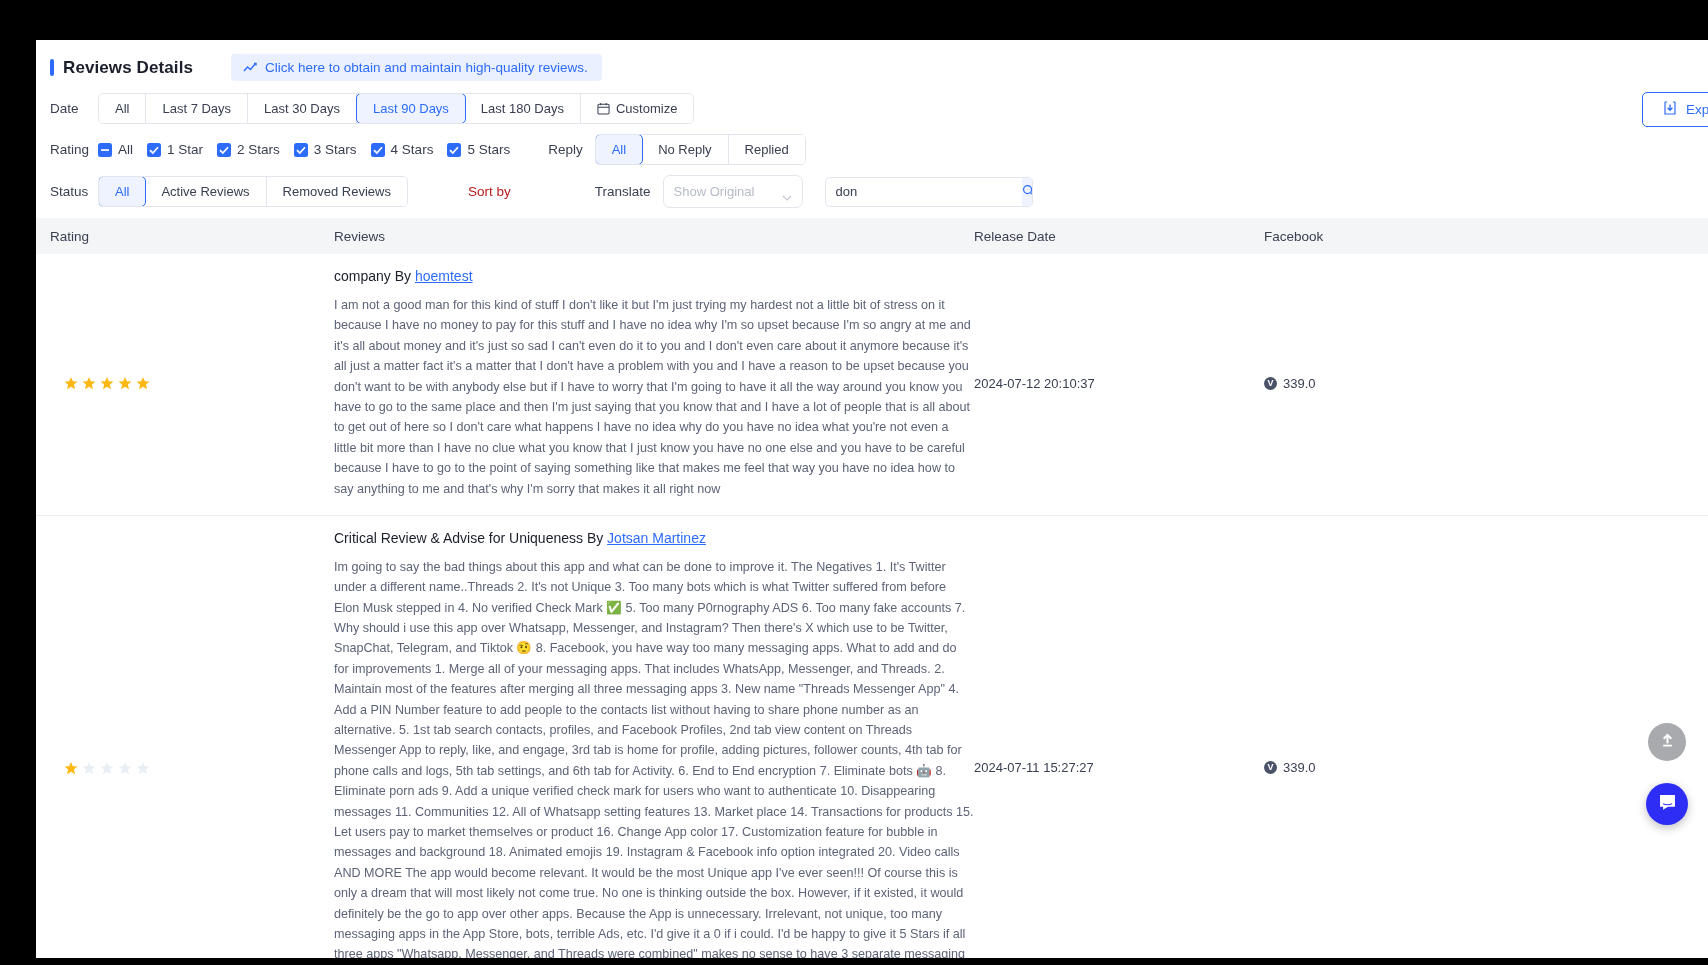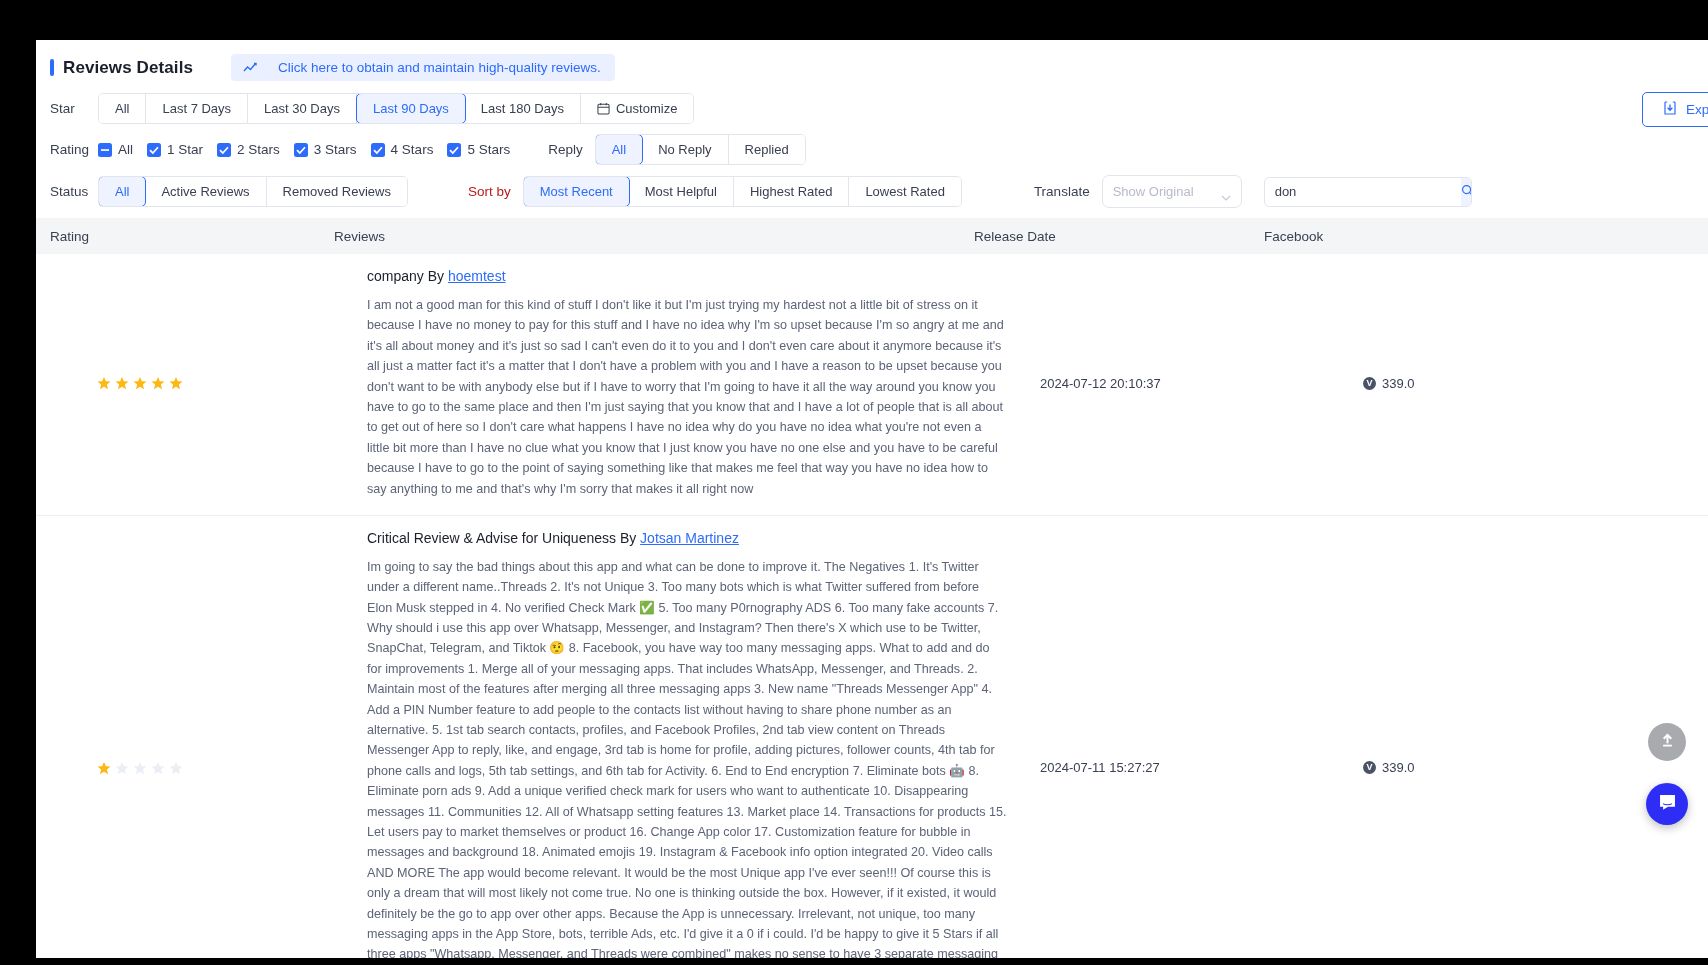--- a/index.html
+++ b/index.html
@@ -28,7 +28,7 @@
   .hdr-banner {
     margin-left: 38px; background: #eaf0ff; color: #2d6cfa;
     font-size: 13.5px; border-radius: 4px; padding: 6px 14px 6px 12px;
-    display: flex; align-items: center; gap: 21px; cursor: pointer;
+    display: flex; align-items: center; gap: 8px; cursor: pointer;
   }
   .ic-chart { display:inline-block; width:14px; height:14px; position:relative; }
   .ic-chart svg { display:block; }

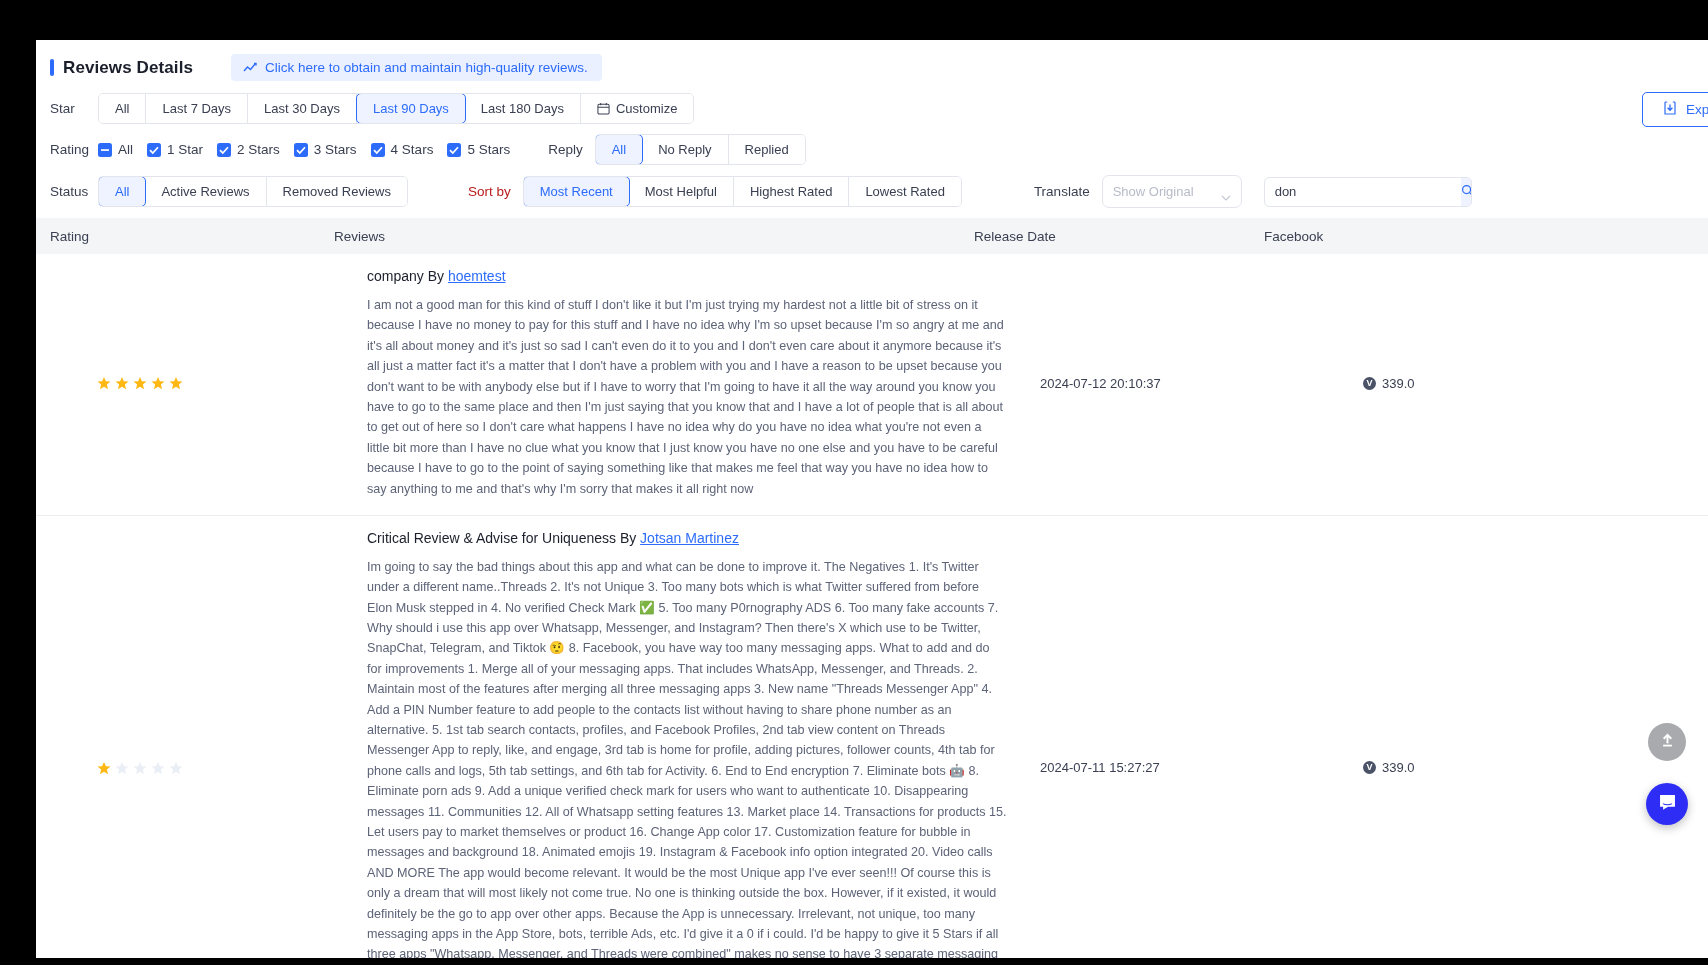--- a/index.html
+++ b/index.html
@@ -161,7 +161,7 @@
     </div>
 
     <div class="frow">
-      <div class="flabel">Star</div>
+      <div class="flabel">Date</div>
       <div class="seg">
         <div>All</div>
         <div>Last 7 Days</div>

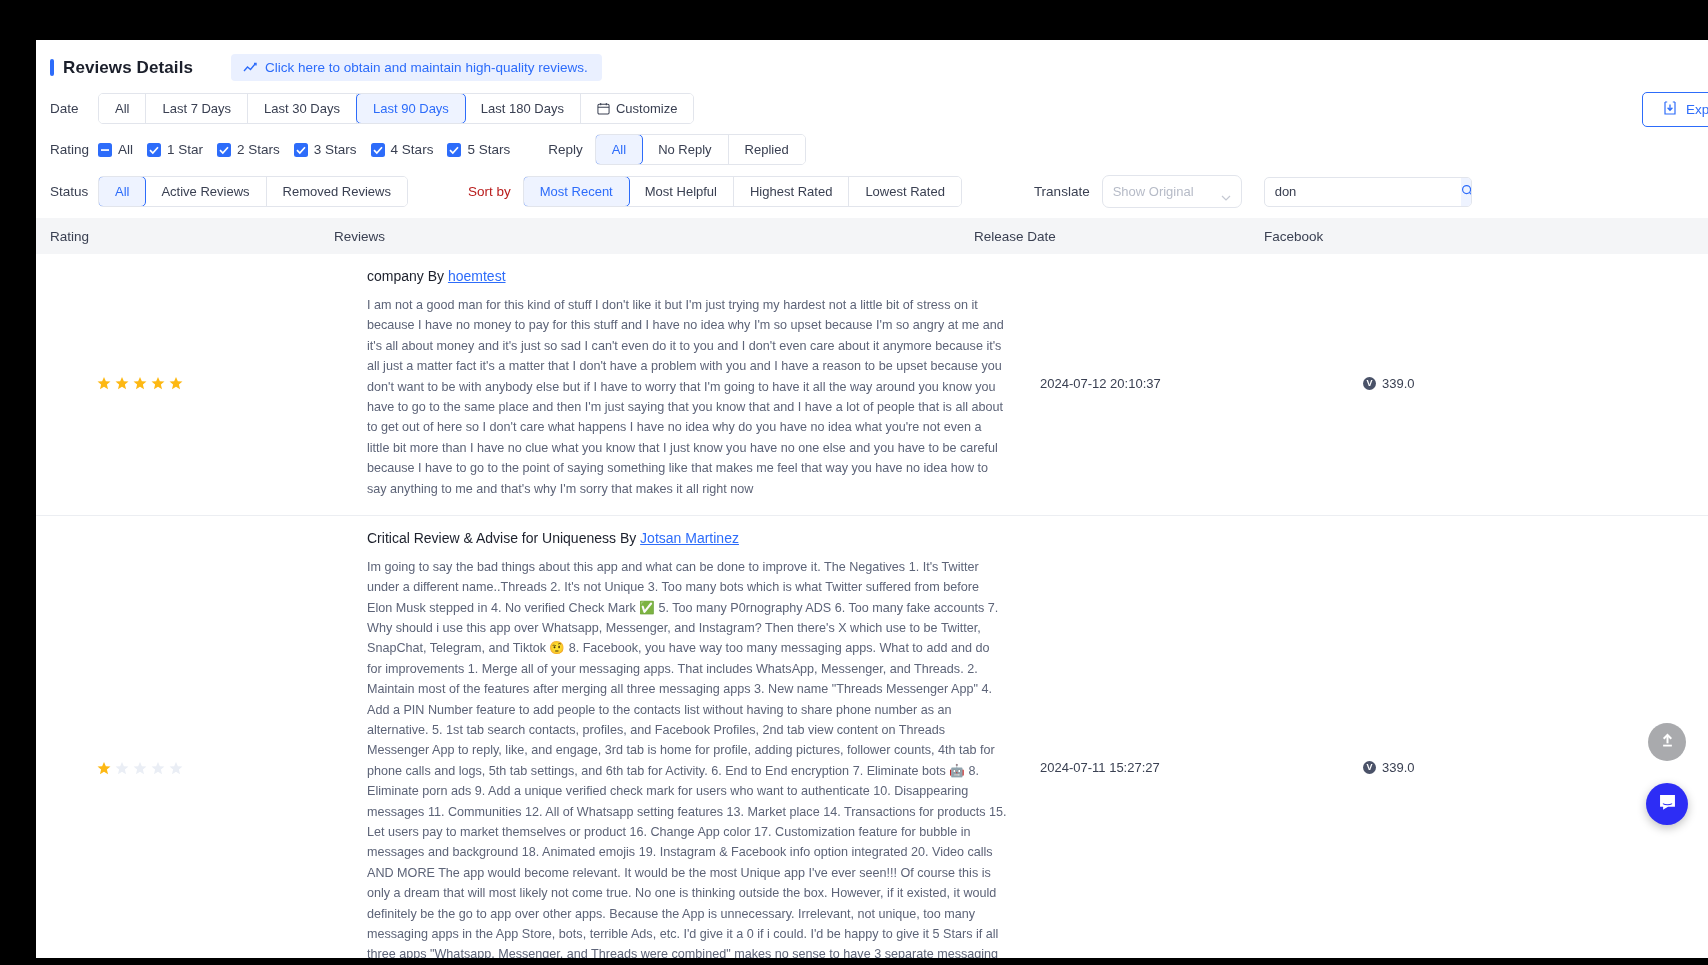--- a/index.html
+++ b/index.html
@@ -249,12 +249,6 @@
       </div>
 
       <div class="sortby-label">Sort by</div>
-      <div class="seg">
-        <div class="active">Most Recent</div>
-        <div>Most Helpful</div>
-        <div>Highest Rated</div>
-        <div>Lowest Rated</div>
-      </div>
 
       <div class="translate-label">Translate</div>
       <div class="select">

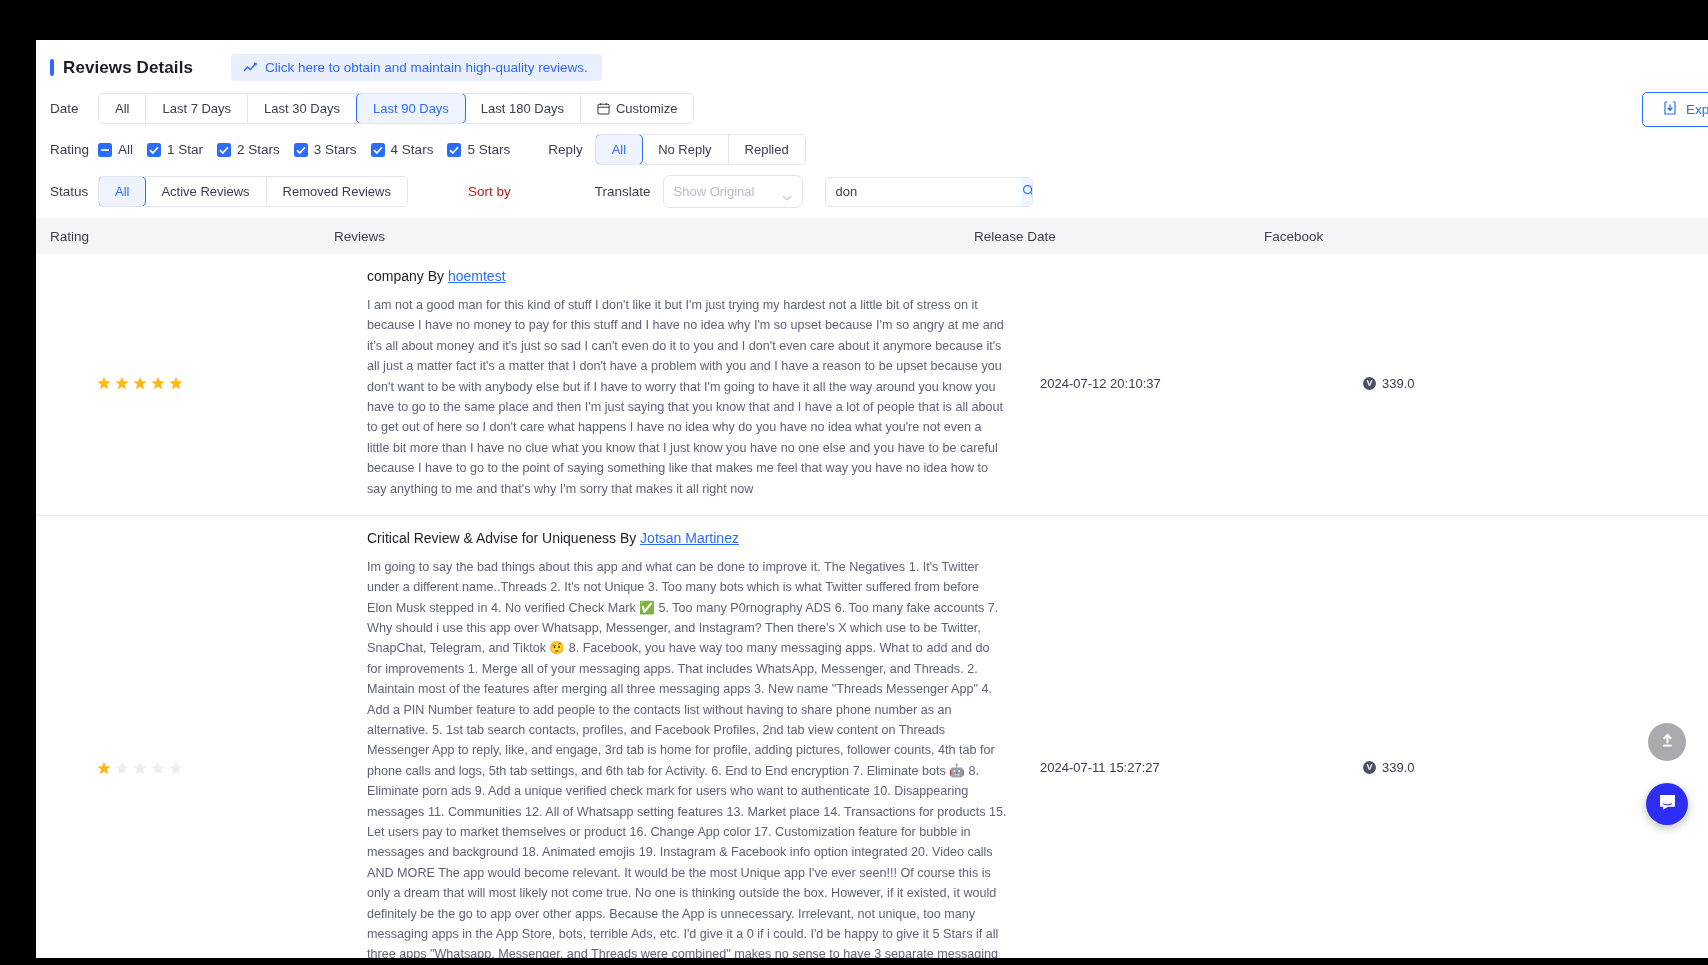--- a/index.html
+++ b/index.html
@@ -115,7 +115,7 @@
     font-size: 9px; font-weight:700; display:flex; align-items:center; justify-content:center;
     flex:none; line-height:1;
   }
-  .cellmid { display:flex; align-items:center;margin-left:33px; }
+  .cellmid { display:flex; align-items:center; }
 
   
   .fab-top {

